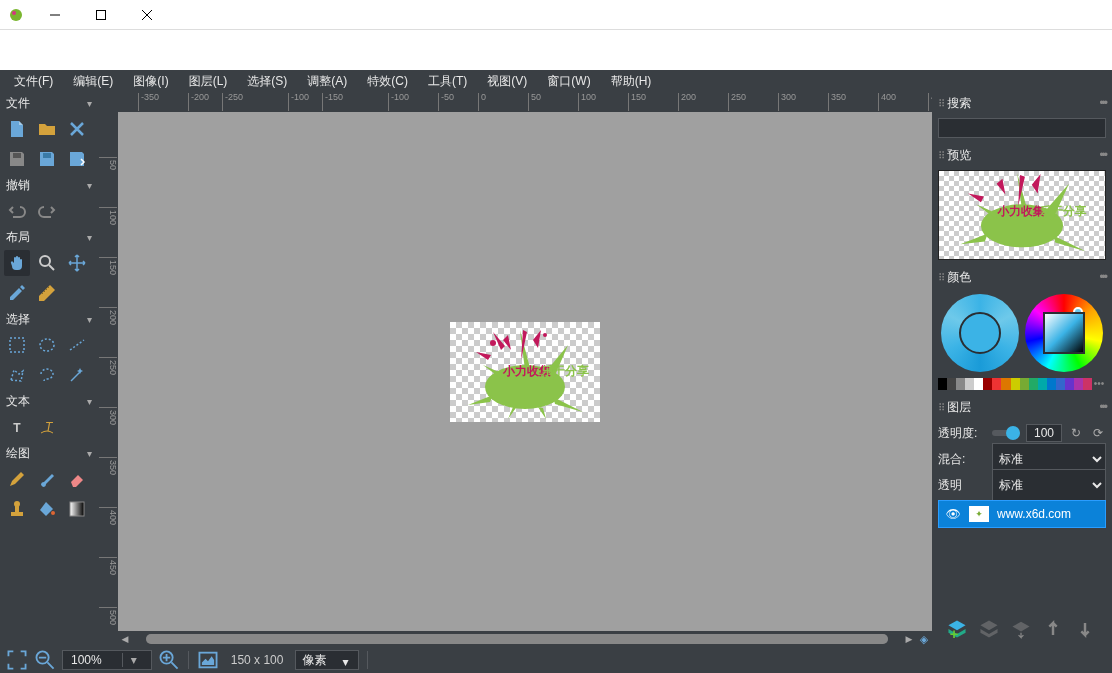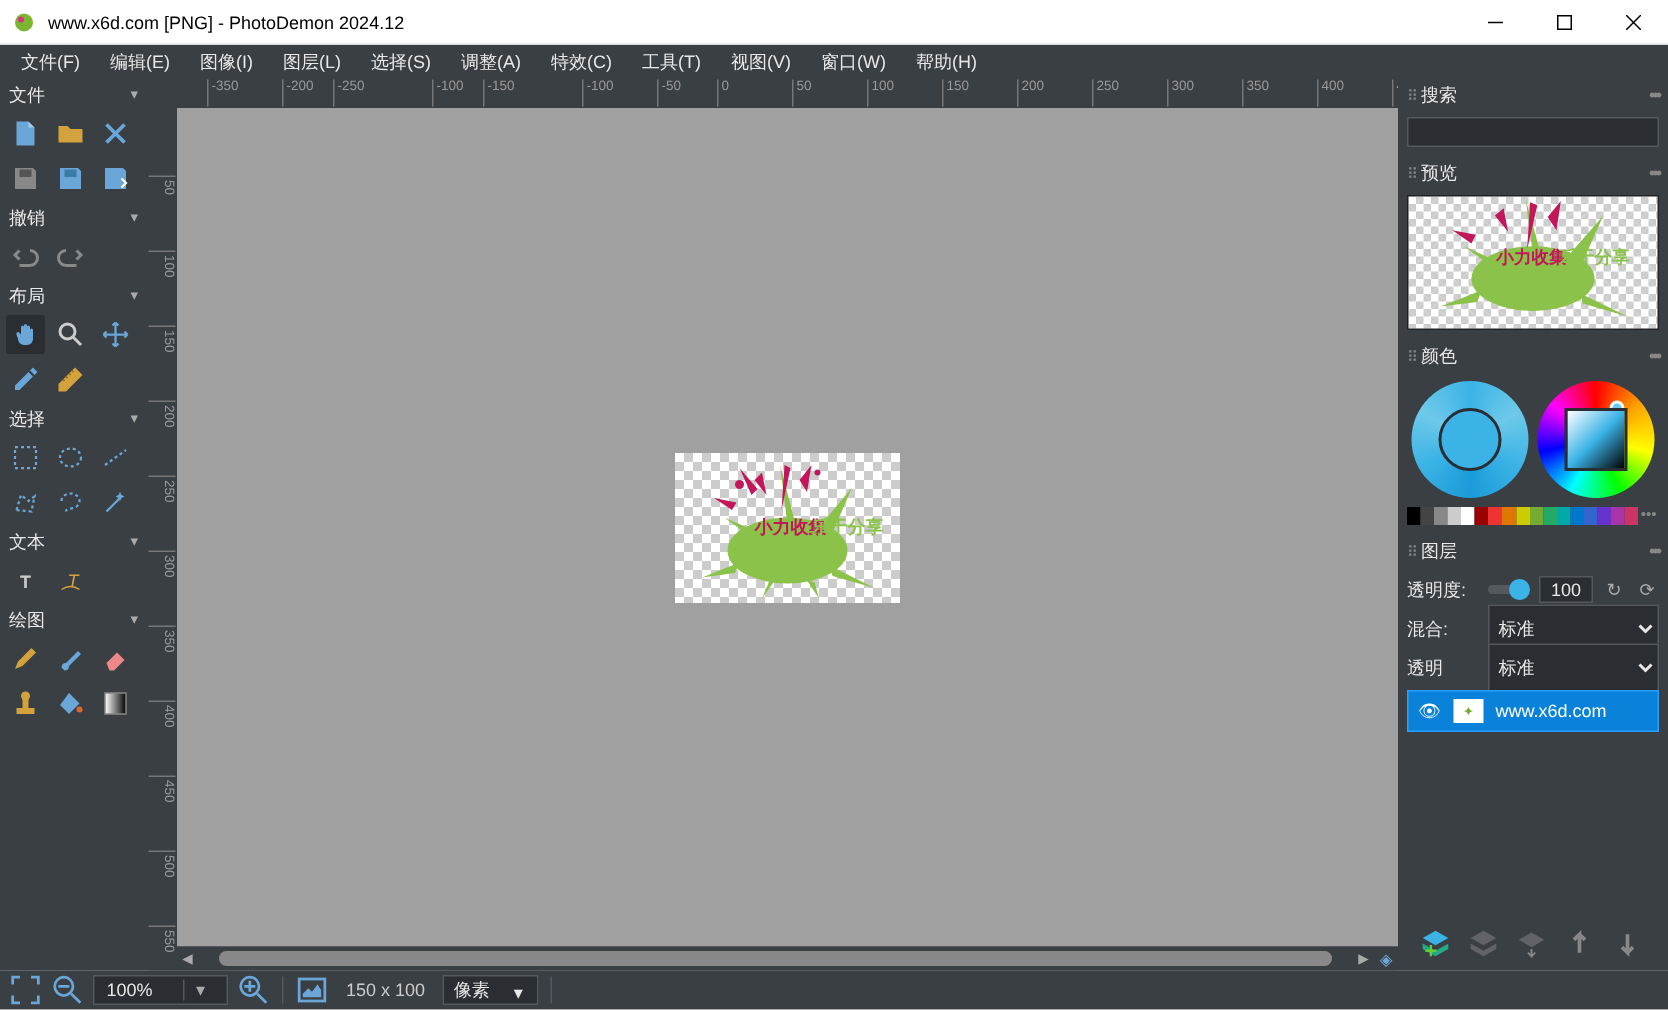--- a/index.html
+++ b/index.html
@@ -122,7 +122,6 @@
       <circle cx="8" cy="8" r="6" fill="#7ab62f"></circle>
       <circle cx="6" cy="6" r="2" fill="#d63384"></circle>
     </svg>
-  <div class="title">www.x6d.com [PNG]  -  PhotoDemon 2024.12</div>
   <div class="win-btns">
     <div class="win-btn">
       <svg width="10" height="10" viewBox="0 0 10 10">

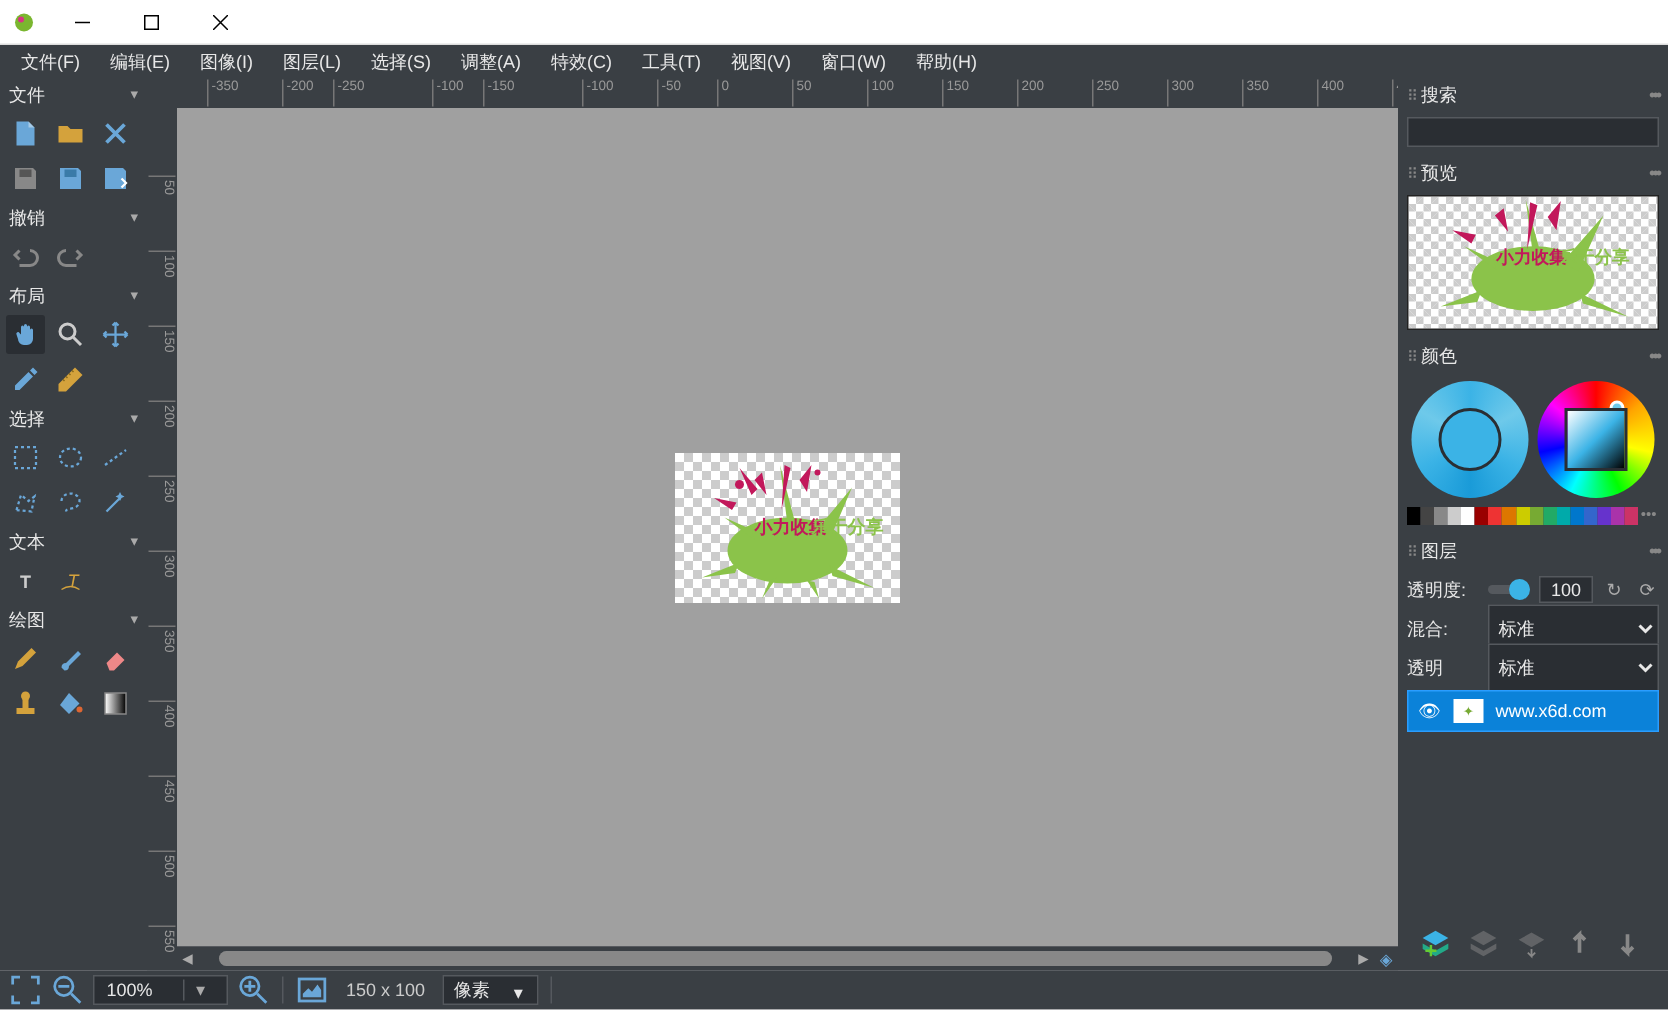--- a/index.html
+++ b/index.html
@@ -13,7 +13,7 @@
 .titlebar .win-btn { width: 46px; height: 30px; display: flex; align-items: center; justify-content: center; color: #000; }
 
 
-.menubar { height: 22px; background: #3a3f44; display: flex; align-items: center; padding: 0 4px; color: #e8e8e8; gap: 0; }
+.menubar { height: 22px; background: #3a3f44; display: flex; align-items: center; padding: 0 4px; color: #e8e8e8; gap: 0; margin-top: 40px; }
 .menubar .menu-item { padding: 2px 10px; cursor: default; white-space: nowrap; }
 
 

